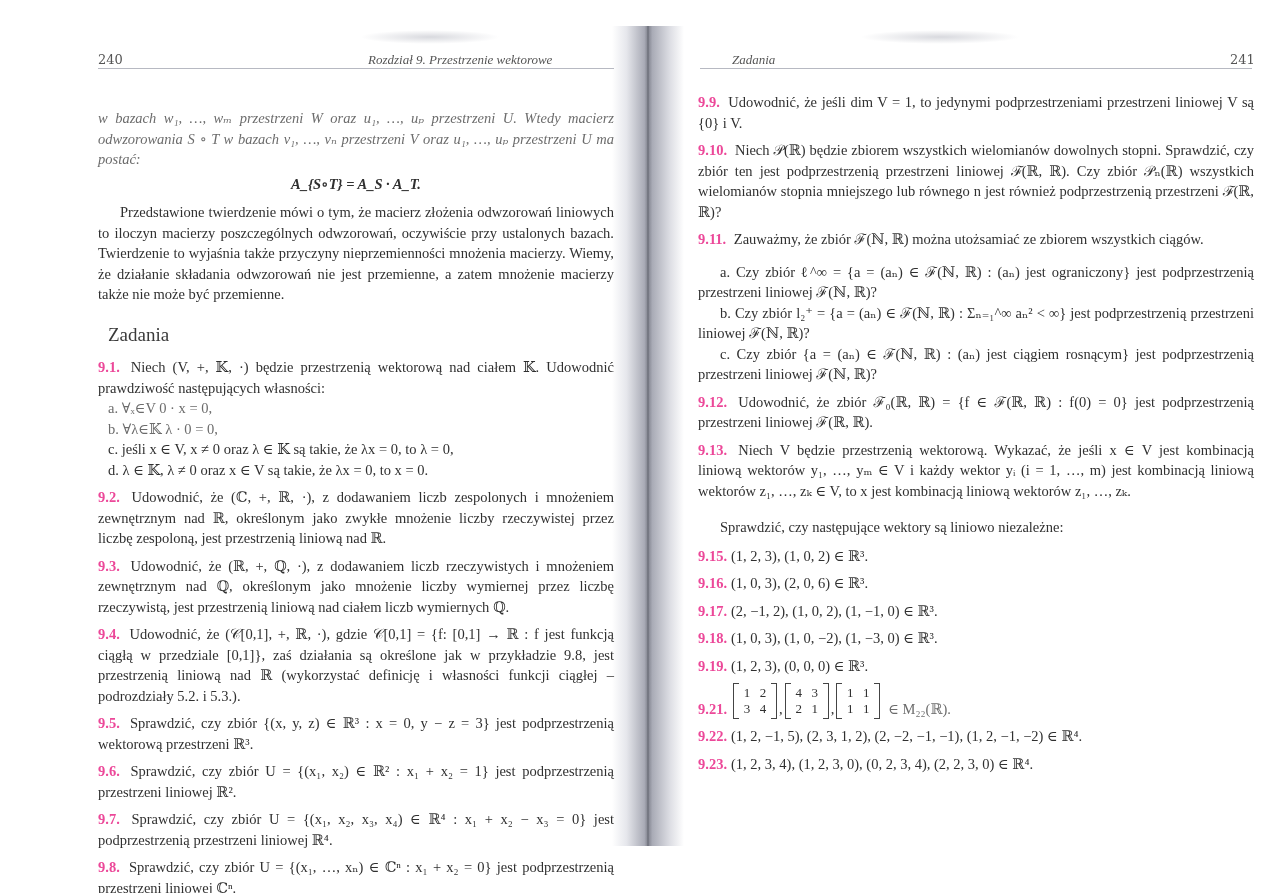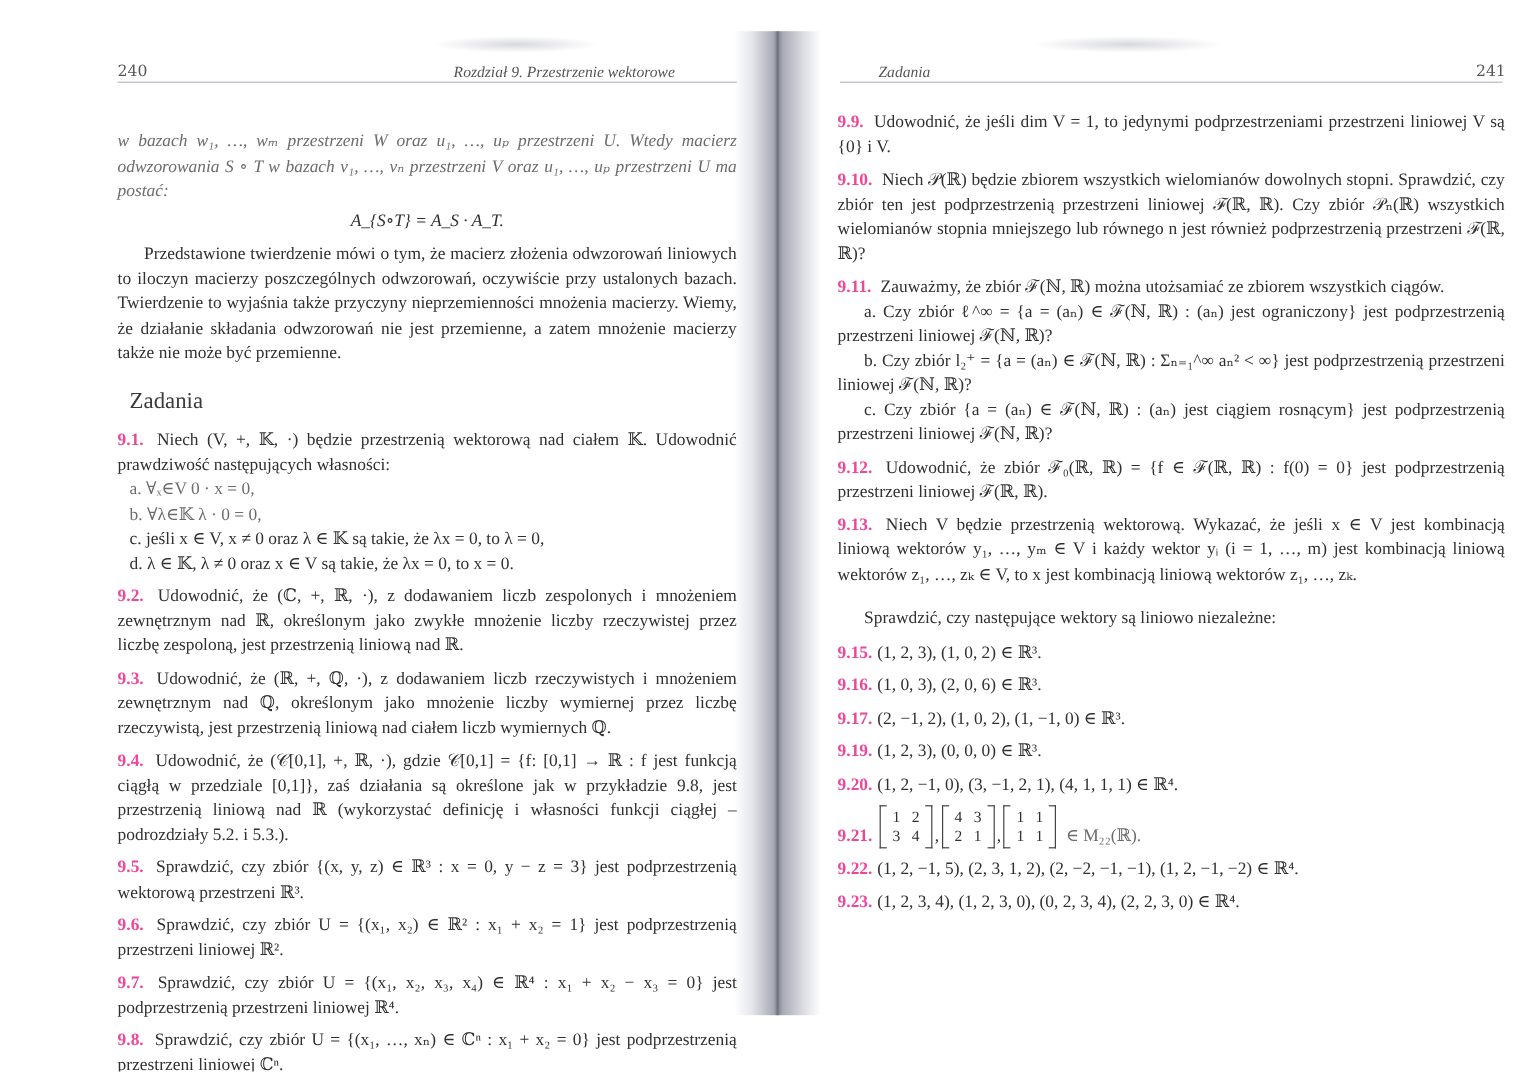--- a/index.html
+++ b/index.html
@@ -50,7 +50,7 @@
 
 <div class="page page-left">
   <div class="running-head" style="left:98px;">240</div>
-  <div class="running-head italic" style="left:378px;">Rozdział 9.  Przestrzenie wektorowe</div>
+  <div class="running-head italic" style="left:368px;">Rozdział 9.  Przestrzenie wektorowe</div>
   <div class="rh-rule" style="left:98px;width:516px;"></div>
 
   <div class="text" style="left:98px;top:92px;width:516px;margin-top:16px;">

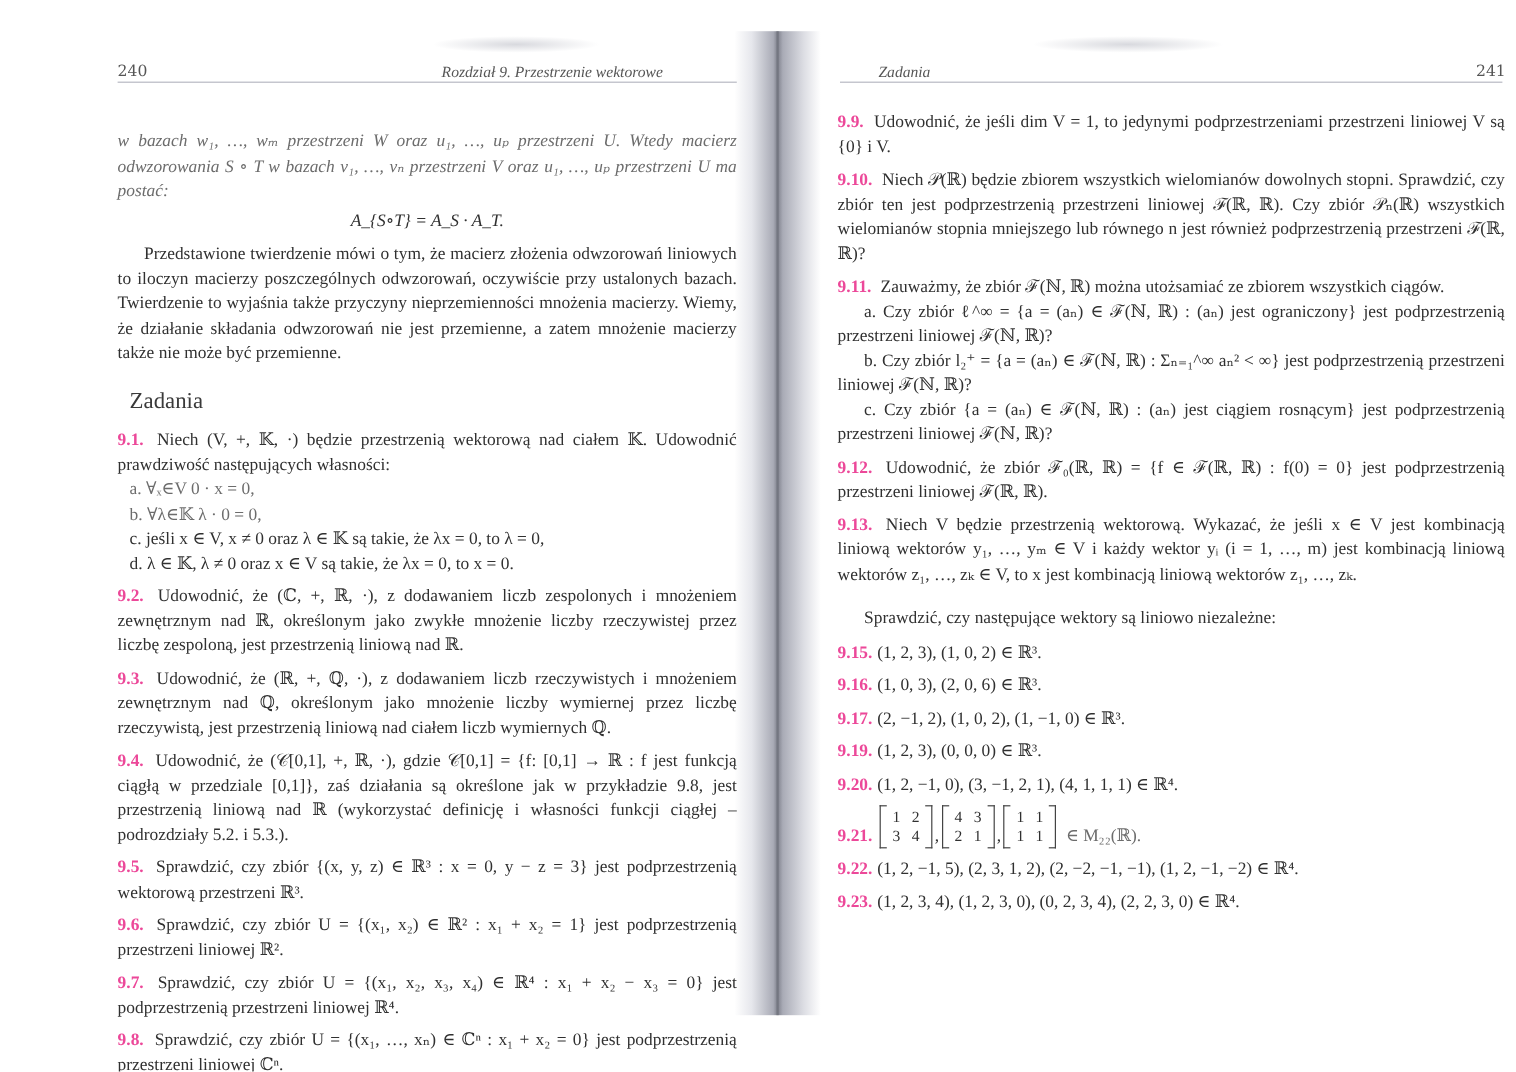--- a/index.html
+++ b/index.html
@@ -28,7 +28,7 @@
   }
   .para { margin:0; }
   .indent { text-indent:22px; }
-  .formula { text-align:center; margin:4px 0 8px; font-style:italic; }
+  .formula { text-align:center; margin:4px 0 8px; font-style:italic;font-weight:bold; }
   .section-title { font-size:19px; margin:20px 0 12px 10px; color:#3a3a3a; }
   .ex { margin:0 0 7px 0; }
   .ex-num { font-weight:bold; color:#ec4899; margin-right:4px; }

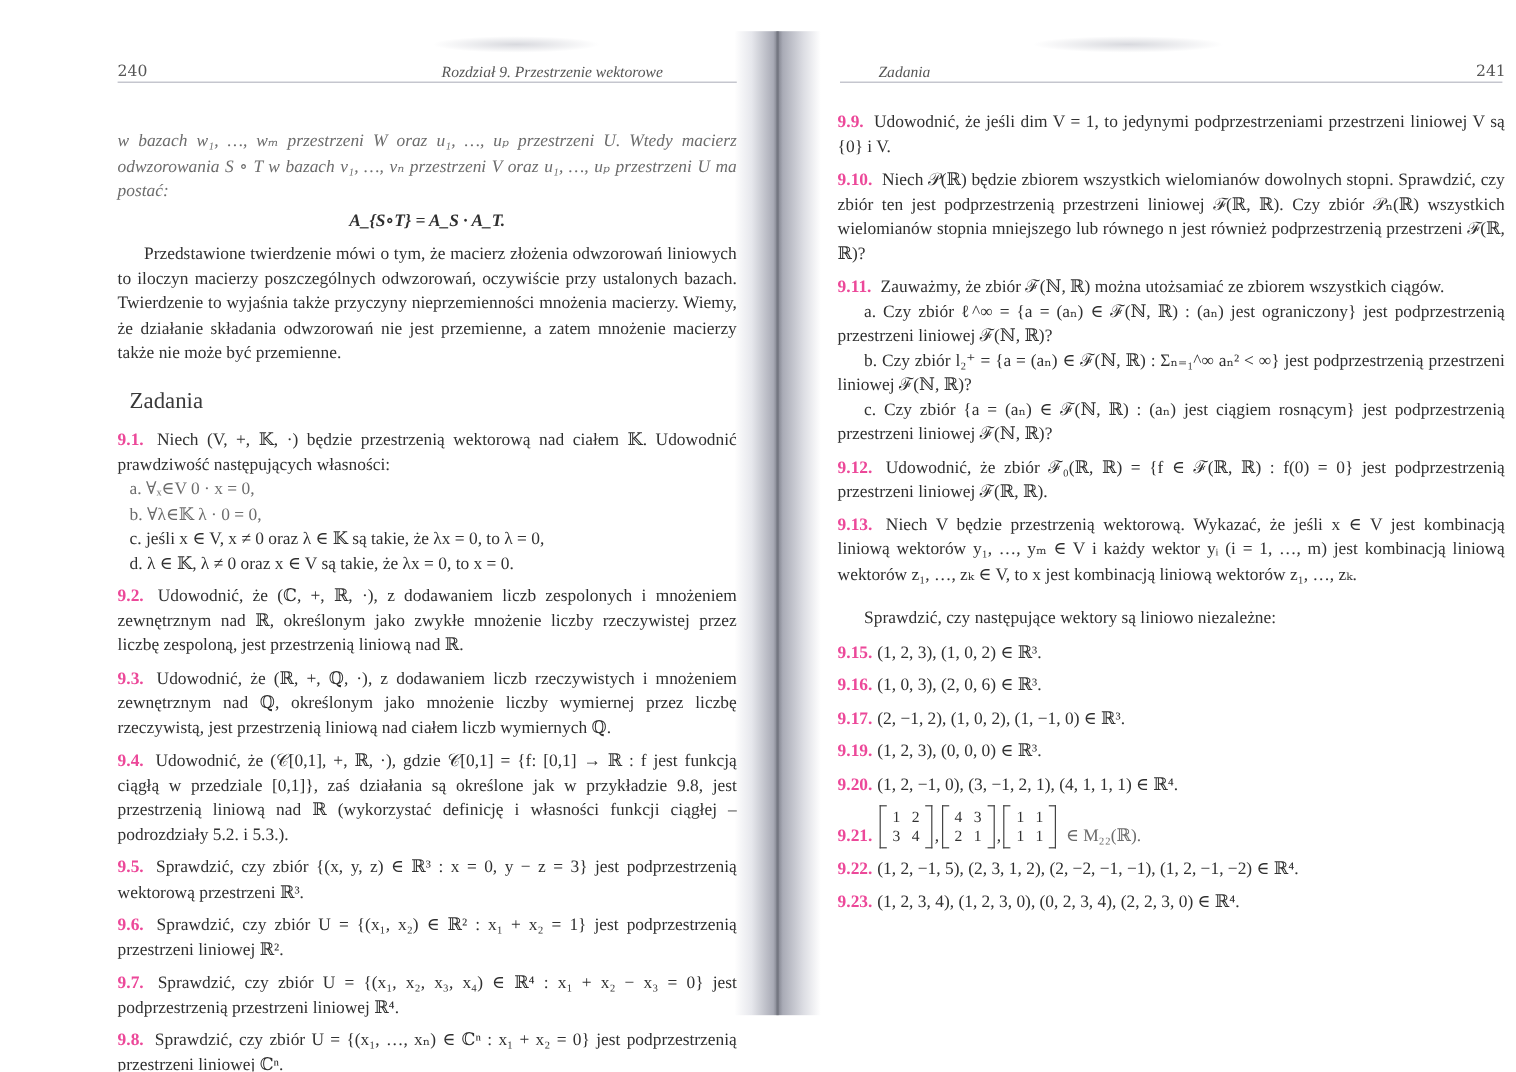--- a/index.html
+++ b/index.html
@@ -115,7 +115,7 @@
     <div class="ex">
       <span class="ex-num">9.11.</span>
       <span>Zauważmy, że zbiór ℱ(ℕ, ℝ) można utożsamiać ze zbiorem wszystkich ciągów.</span>
-      <p class="sub indent" style="padding-left:0;">a. Czy zbiór ℓ^∞ = {a = (aₙ) ∈ ℱ(ℕ, ℝ) : (aₙ) jest ograniczony} jest podprzestrzenią przestrzeni liniowej ℱ(ℕ, ℝ)?</p>
+      <p class="sub indent" style="padding-left:0;margin-top:12px;">a. Czy zbiór ℓ^∞ = {a = (aₙ) ∈ ℱ(ℕ, ℝ) : (aₙ) jest ograniczony} jest podprzestrzenią przestrzeni liniowej ℱ(ℕ, ℝ)?</p>
       <p class="sub indent" style="padding-left:0;">b. Czy zbiór l₂⁺ = {a = (aₙ) ∈ ℱ(ℕ, ℝ) : Σₙ₌₁^∞ aₙ² &lt; ∞} jest podprzestrzenią przestrzeni liniowej ℱ(ℕ, ℝ)?</p>
       <p class="sub indent" style="padding-left:0;">c. Czy zbiór {a = (aₙ) ∈ ℱ(ℕ, ℝ) : (aₙ) jest ciągiem rosnącym} jest podprzestrzenią przestrzeni liniowej ℱ(ℕ, ℝ)?</p>
     </div>

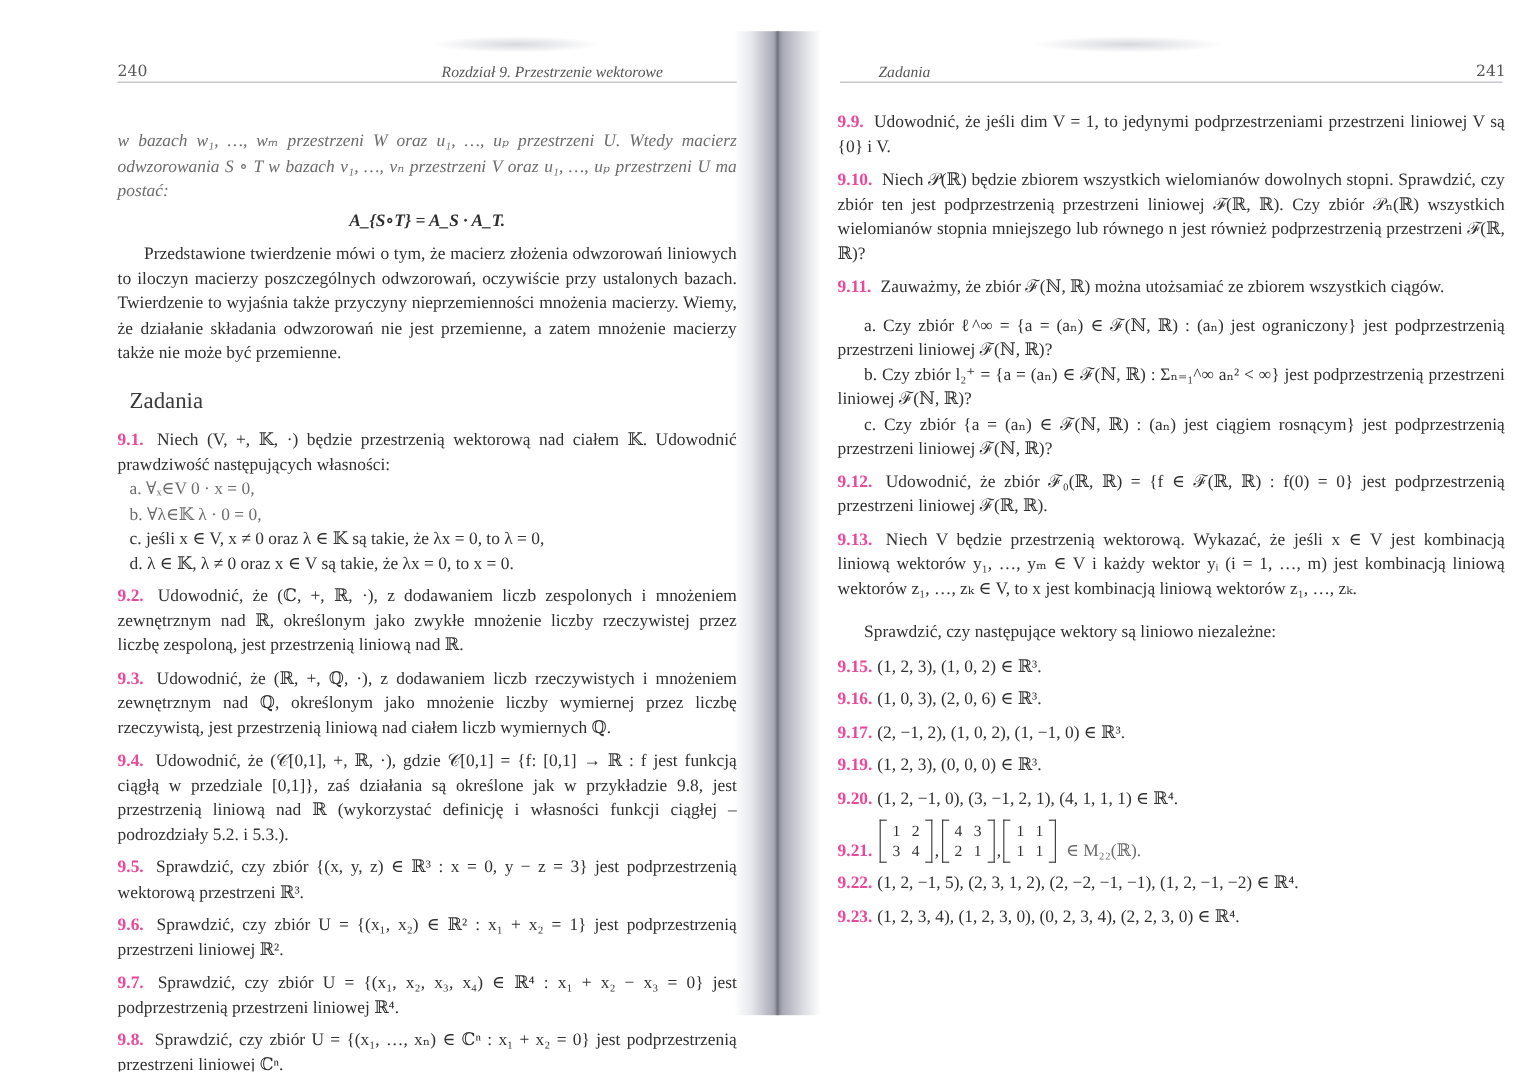--- a/index.html
+++ b/index.html
@@ -133,6 +133,7 @@
     <div class="ex"><span class="ex-num">9.15.</span><span>(1, 2, 3), (1, 0, 2) ∈ ℝ³.</span></div>
     <div class="ex"><span class="ex-num">9.16.</span><span>(1, 0, 3), (2, 0, 6) ∈ ℝ³.</span></div>
     <div class="ex"><span class="ex-num">9.17.</span><span>(2, −1, 2), (1, 0, 2), (1, −1, 0) ∈ ℝ³.</span></div>
+    <div class="ex"><span class="ex-num">9.18.</span><span>(1, 0, 3), (1, 0, −2), (1, −3, 0) ∈ ℝ³.</span></div>
     <div class="ex"><span class="ex-num">9.19.</span><span>(1, 2, 3), (0, 0, 0) ∈ ℝ³.</span></div>
     <div class="ex"><span class="ex-num">9.20.</span><span>(1, 2, −1, 0), (3, −1, 2, 1), (4, 1, 1, 1) ∈ ℝ⁴.</span></div>
 

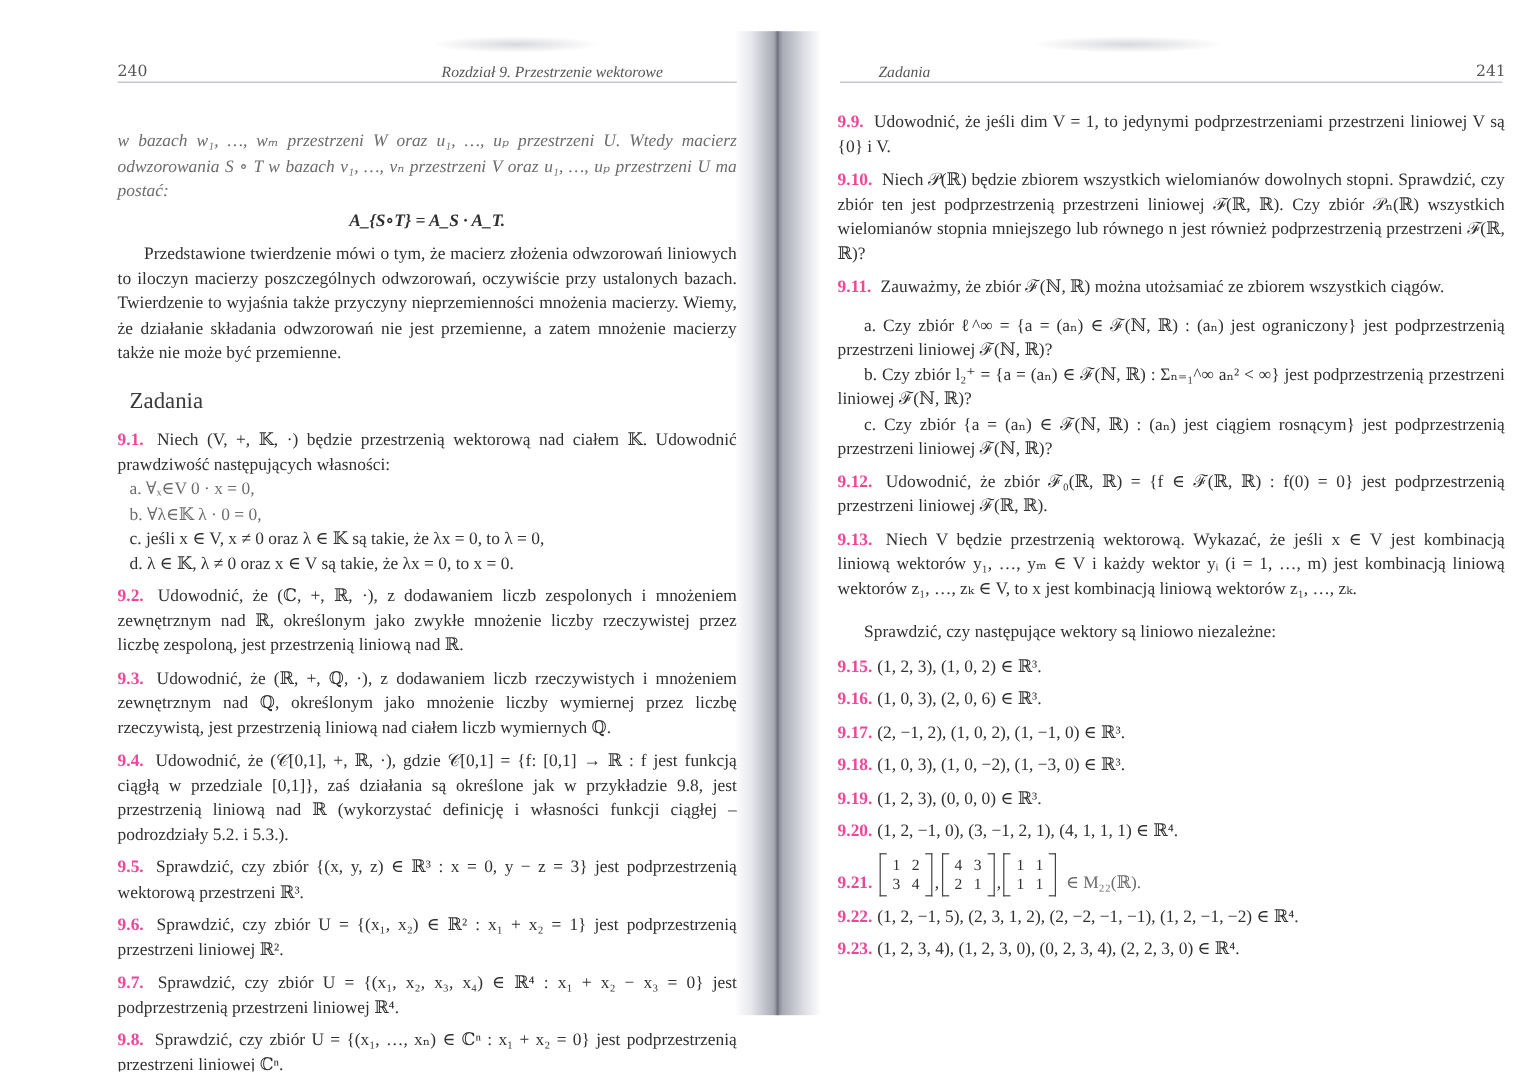--- a/index.html
+++ b/index.html
@@ -135,7 +135,6 @@
     <div class="ex"><span class="ex-num">9.17.</span><span>(2, −1, 2), (1, 0, 2), (1, −1, 0) ∈ ℝ³.</span></div>
     <div class="ex"><span class="ex-num">9.18.</span><span>(1, 0, 3), (1, 0, −2), (1, −3, 0) ∈ ℝ³.</span></div>
     <div class="ex"><span class="ex-num">9.19.</span><span>(1, 2, 3), (0, 0, 0) ∈ ℝ³.</span></div>
-    <div class="ex"><span class="ex-num">9.20.</span><span>(1, 2, −1, 0), (3, −1, 2, 1), (4, 1, 1, 1) ∈ ℝ⁴.</span></div>
 
     <div class="ex" style="display:flex;align-items:flex-end;">
       <span class="ex-num">9.21.</span>

